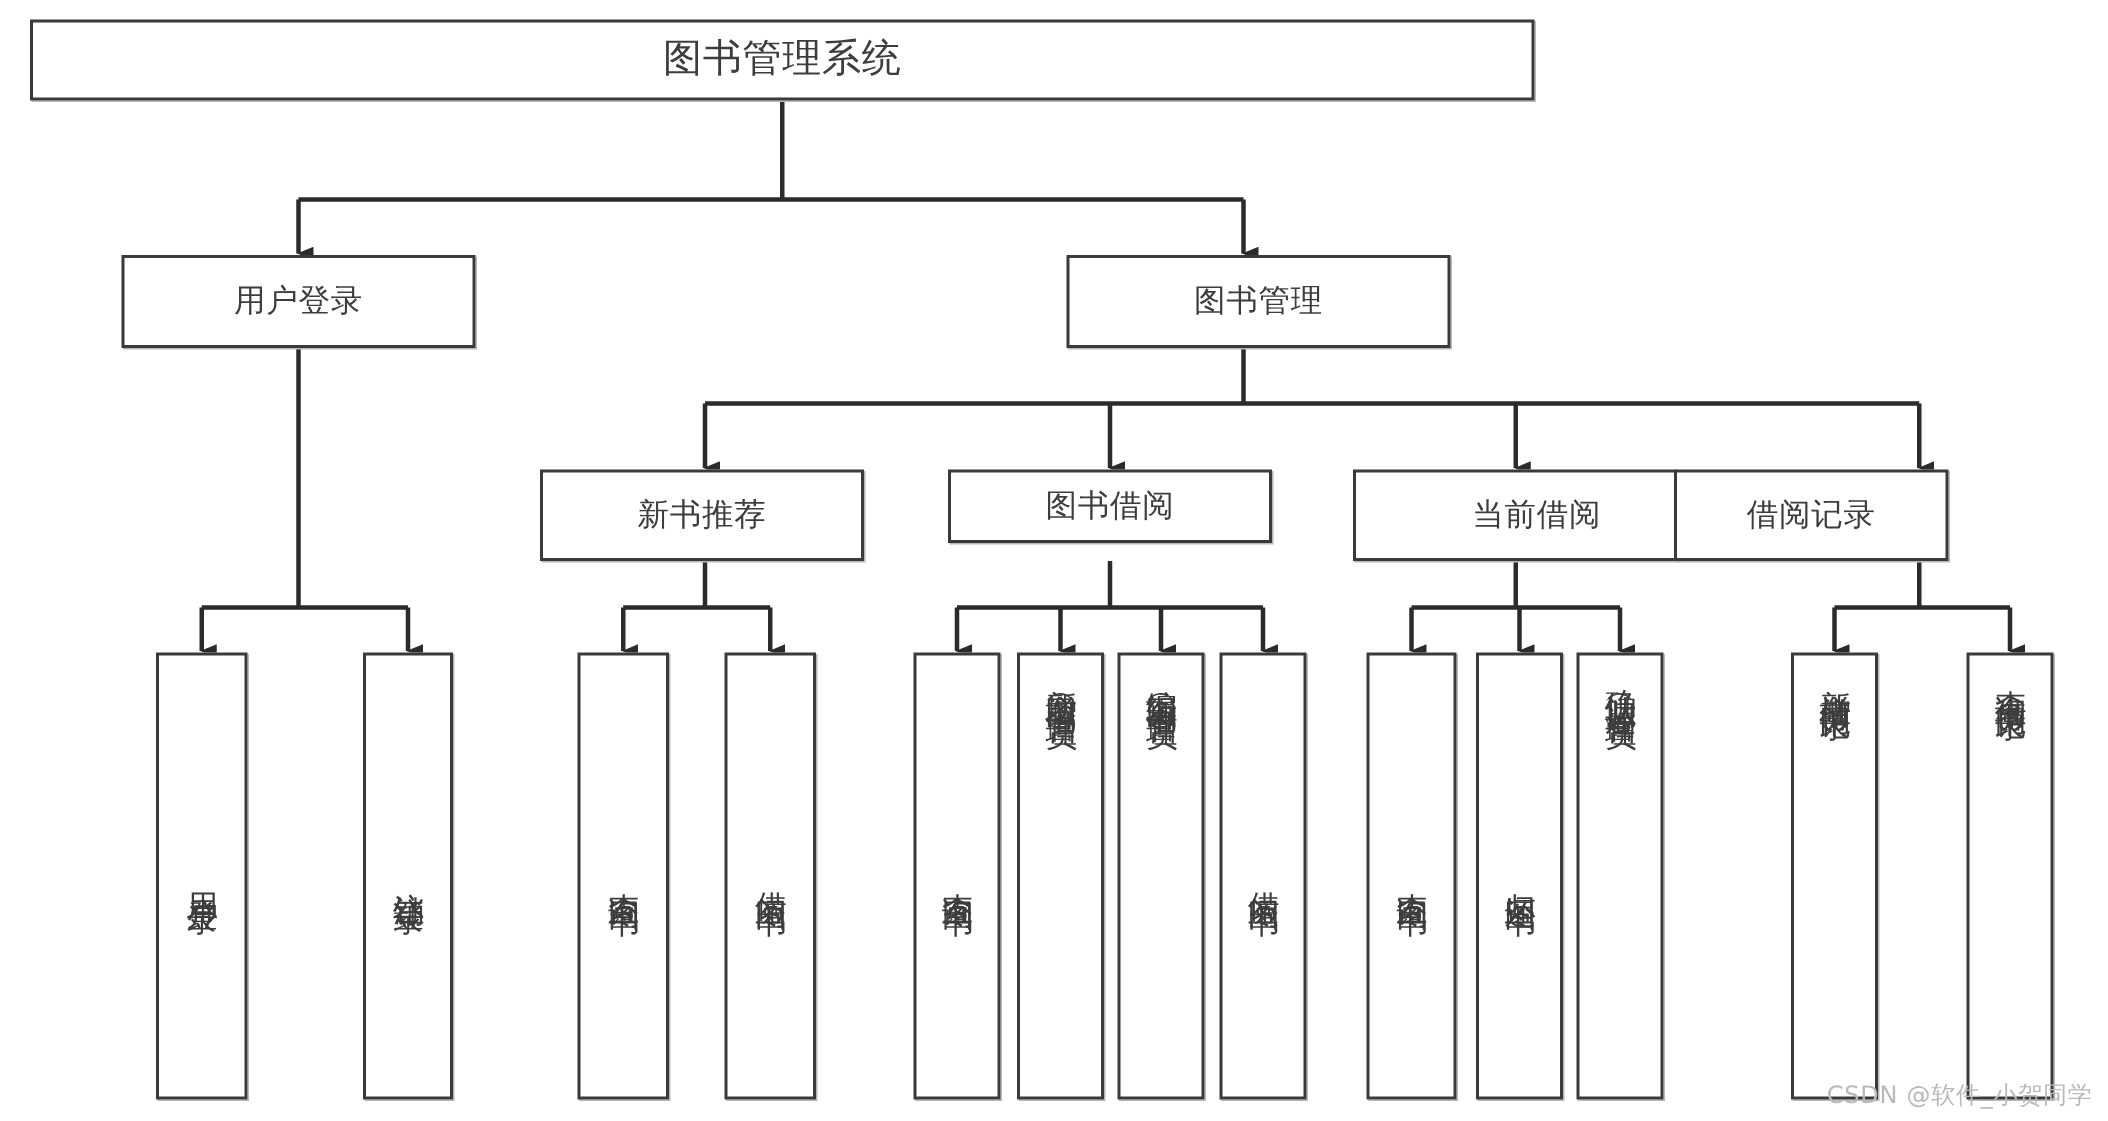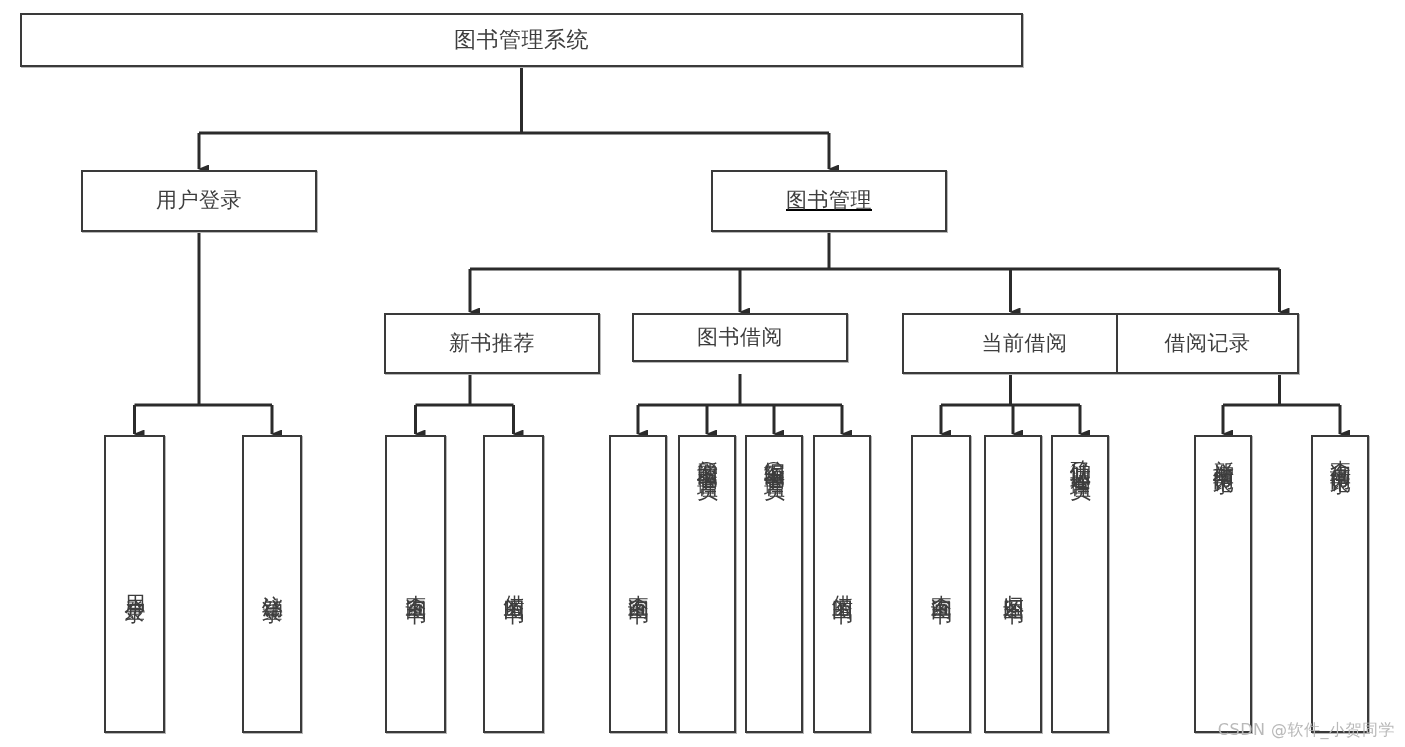--- a/index.html
+++ b/index.html
@@ -45,7 +45,7 @@
     letter-spacing: 0.5px;
   }
   .node.root .label {
-    font-size: 22px;
+    font-size: 26px;
   }
   .node.leaf {
     align-items: flex-start;

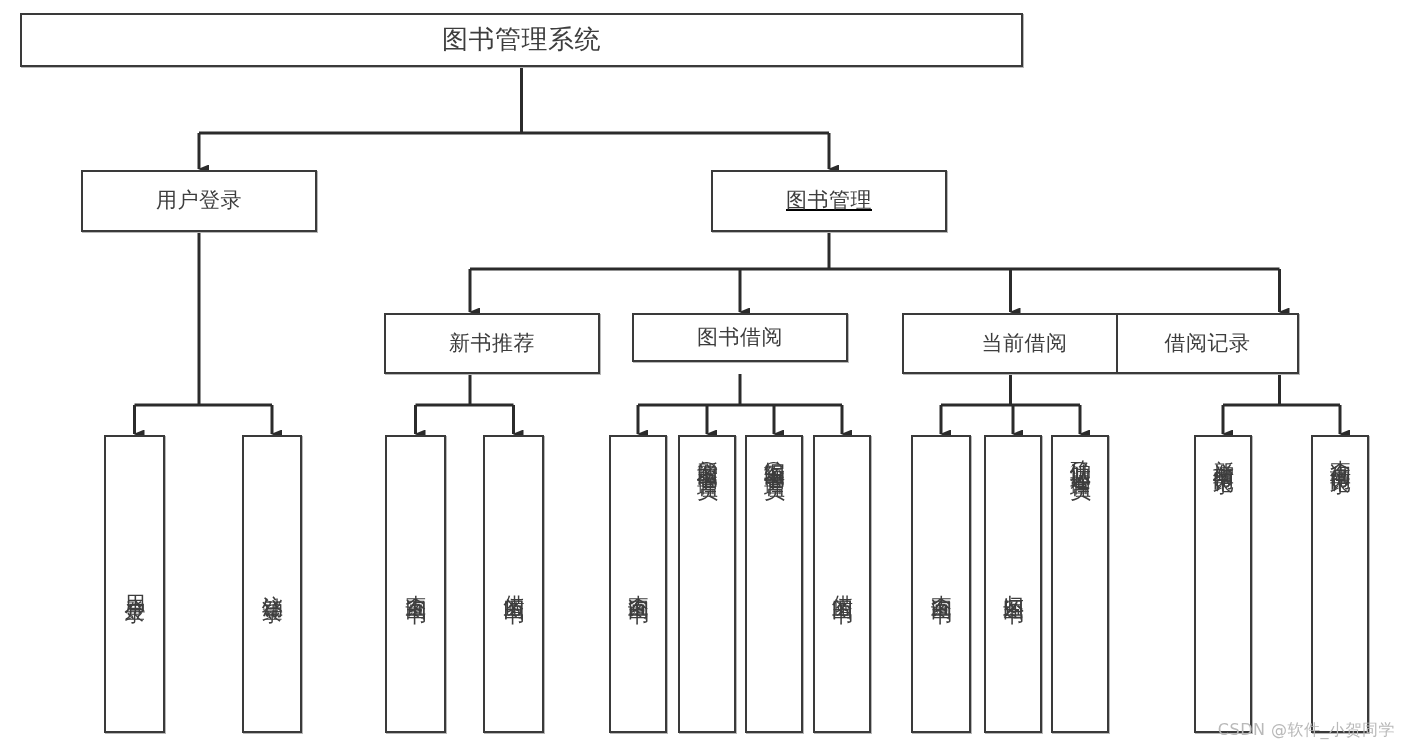--- a/index.html
+++ b/index.html
@@ -131,7 +131,7 @@
       <div class="node horiz" style="left: 81px; top: 170px; width: 236px; height: 62px;">
         <span class="label">用户登录</span>
       </div>
-      <div class="node horiz" style="left: 711px; top: 170px; width: 236px; height: 62px; text-decoration: underline;">
+      <div class="node horiz" style="left: 711px; top: 170px; width: 256px; height: 62px;">
         <span class="label">图书管理</span>
       </div>
       <div class="node horiz" style="left: 384px; top: 313px; width: 216px; height: 61px;">

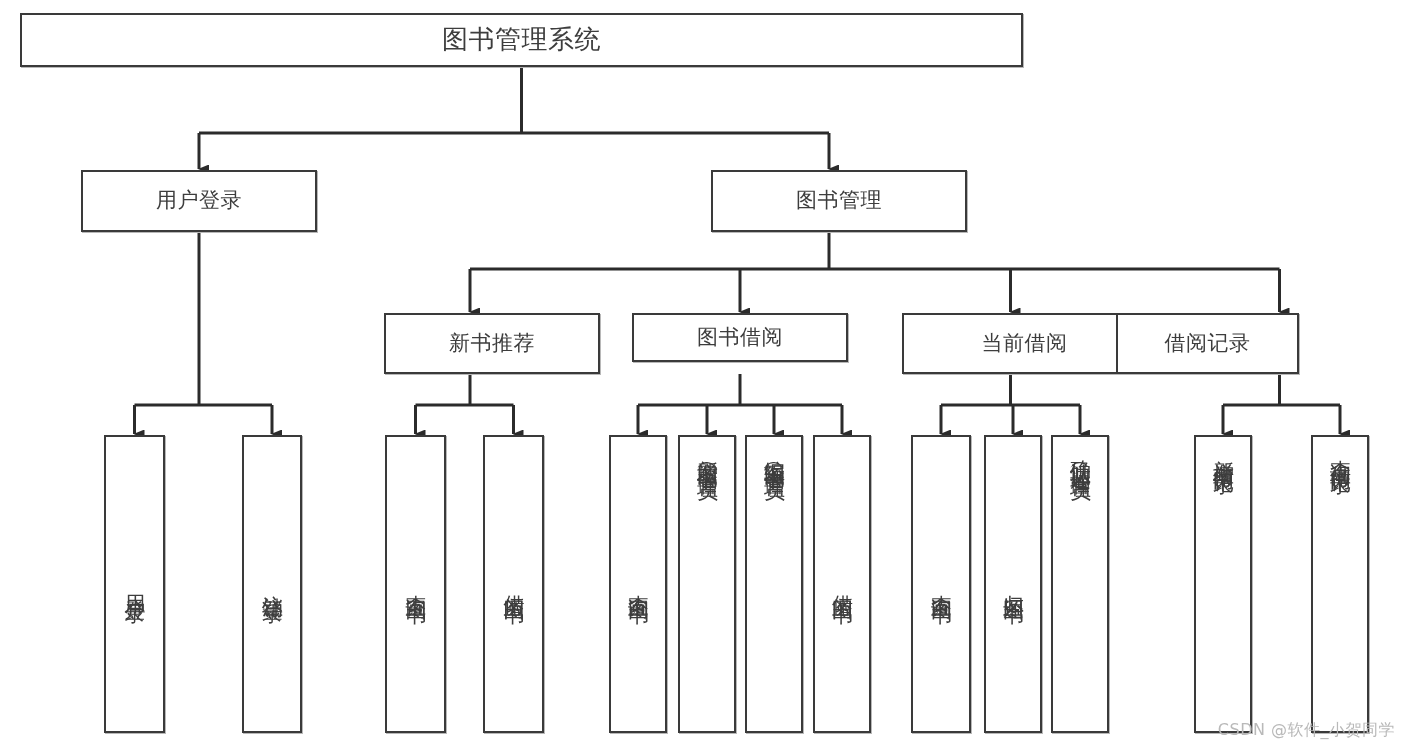--- a/index.html
+++ b/index.html
@@ -134,7 +134,7 @@
       <div class="node horiz" style="left: 711px; top: 170px; width: 256px; height: 62px;">
         <span class="label">图书管理</span>
       </div>
-      <div class="node horiz" style="left: 384px; top: 313px; width: 216px; height: 61px;">
+      <div class="node horiz" style="left: 360px; top: 313px; width: 216px; height: 61px;">
         <span class="label">新书推荐</span>
       </div>
       <div class="node horiz" style="left: 632px; top: 313px; width: 216px; height: 49px;">

